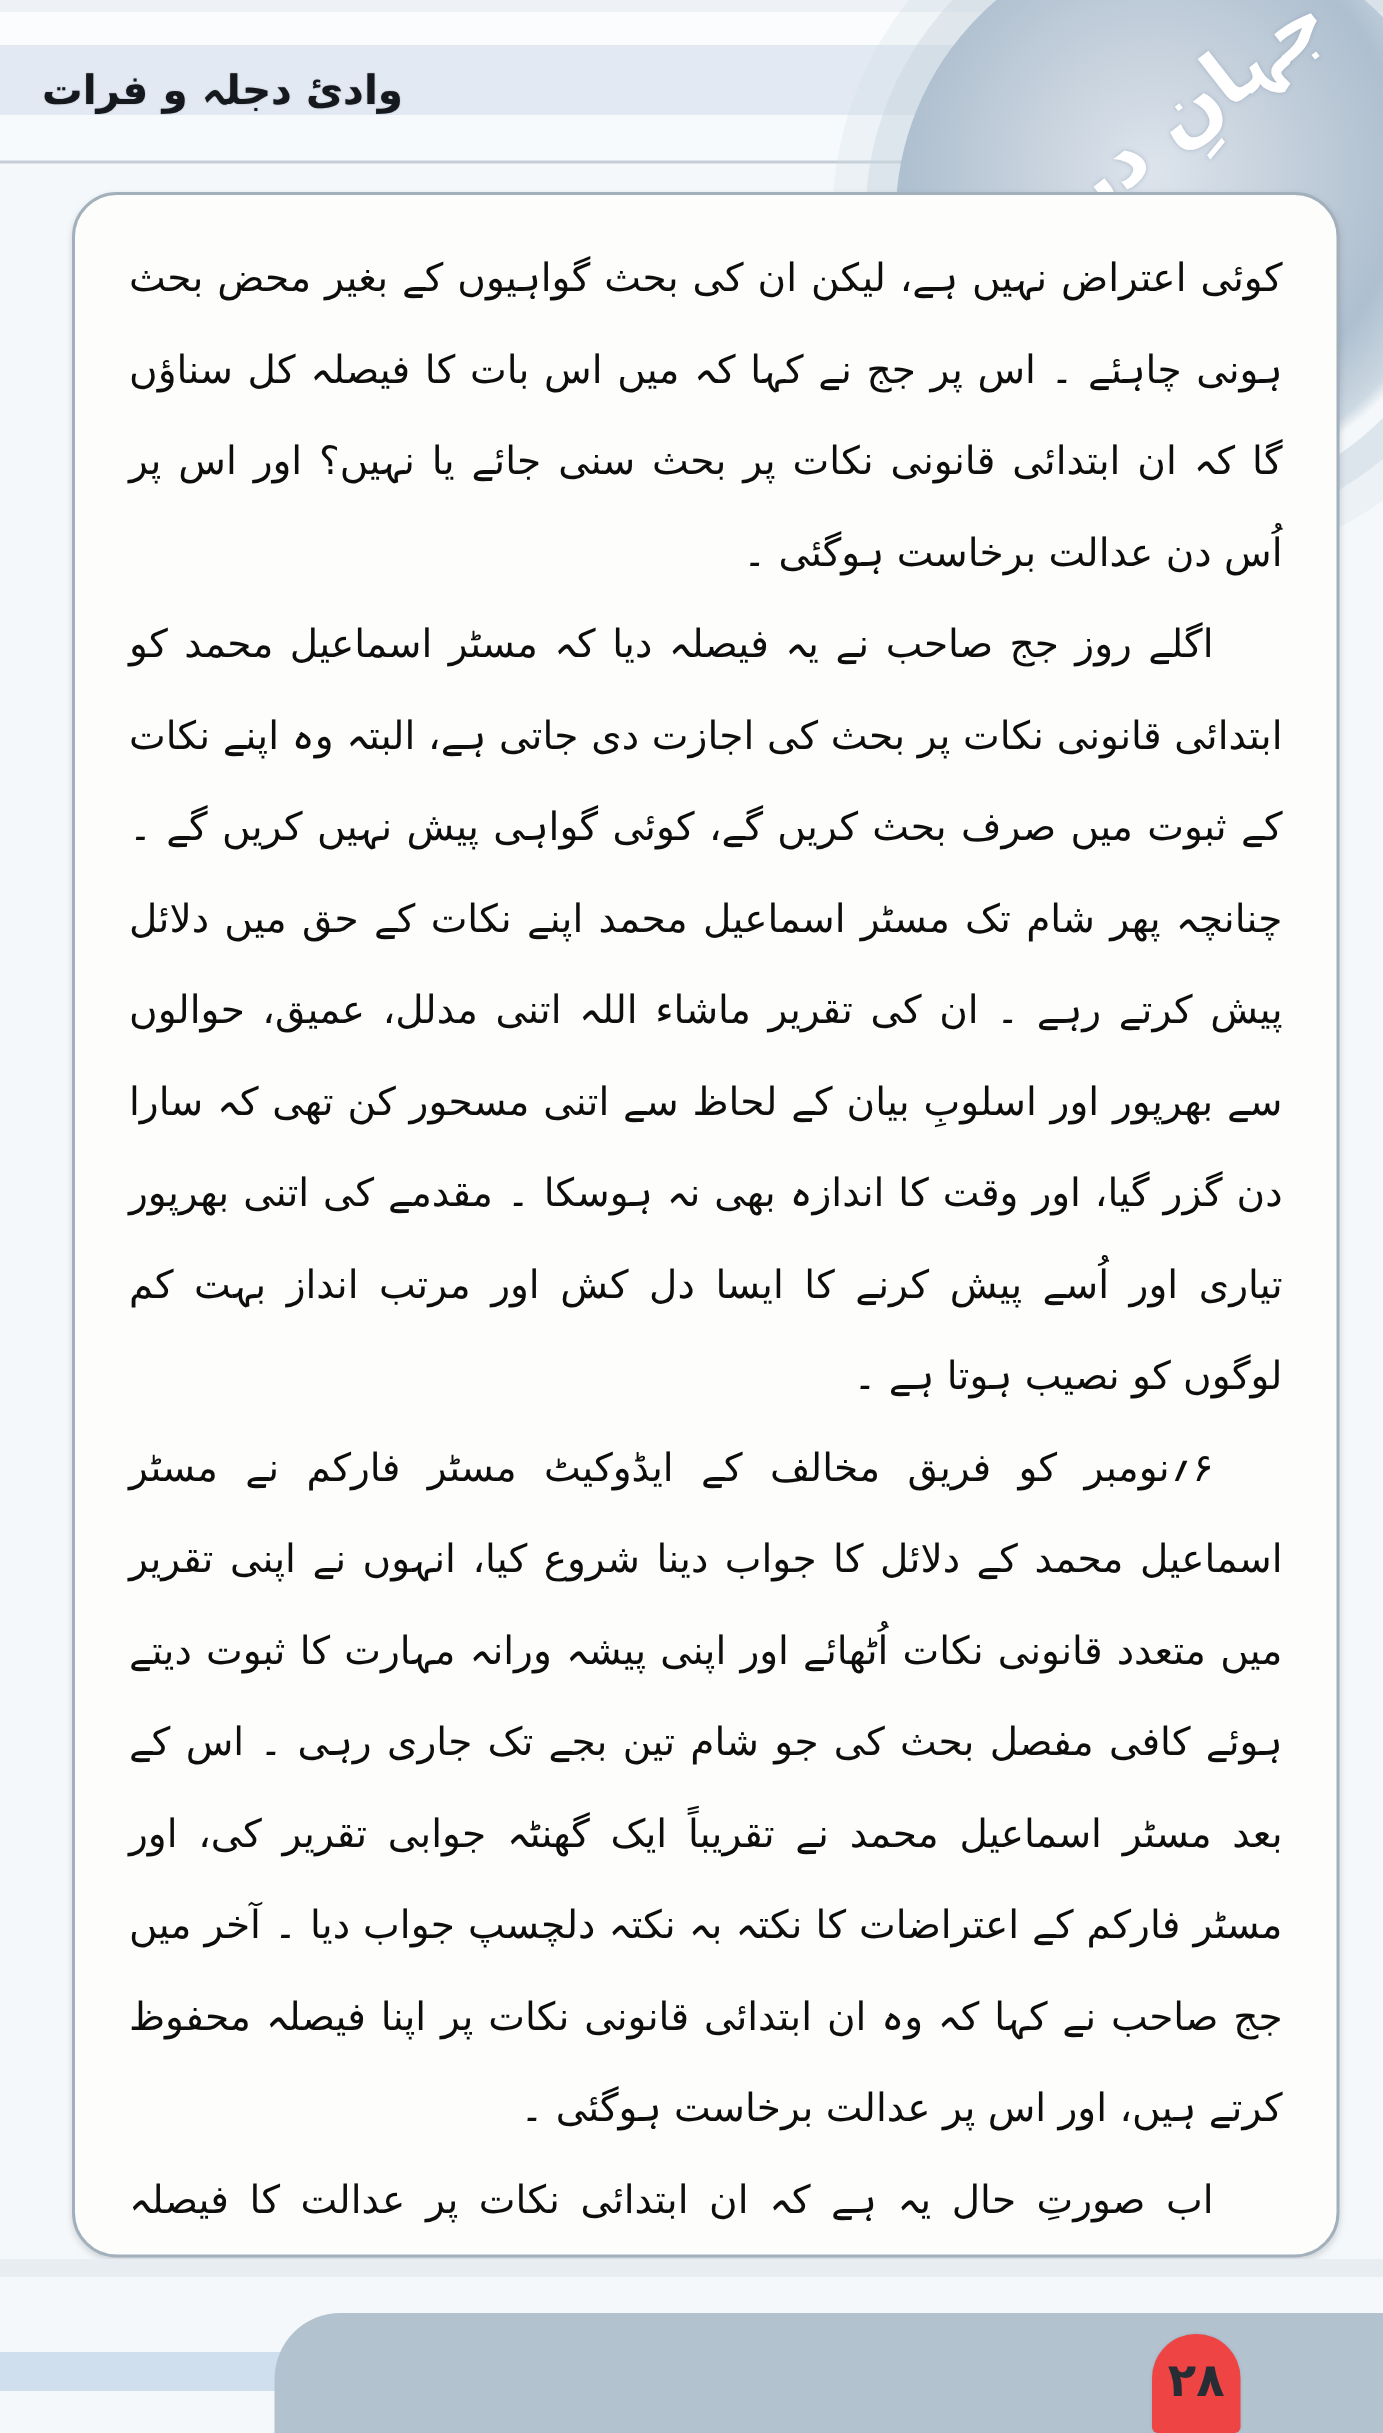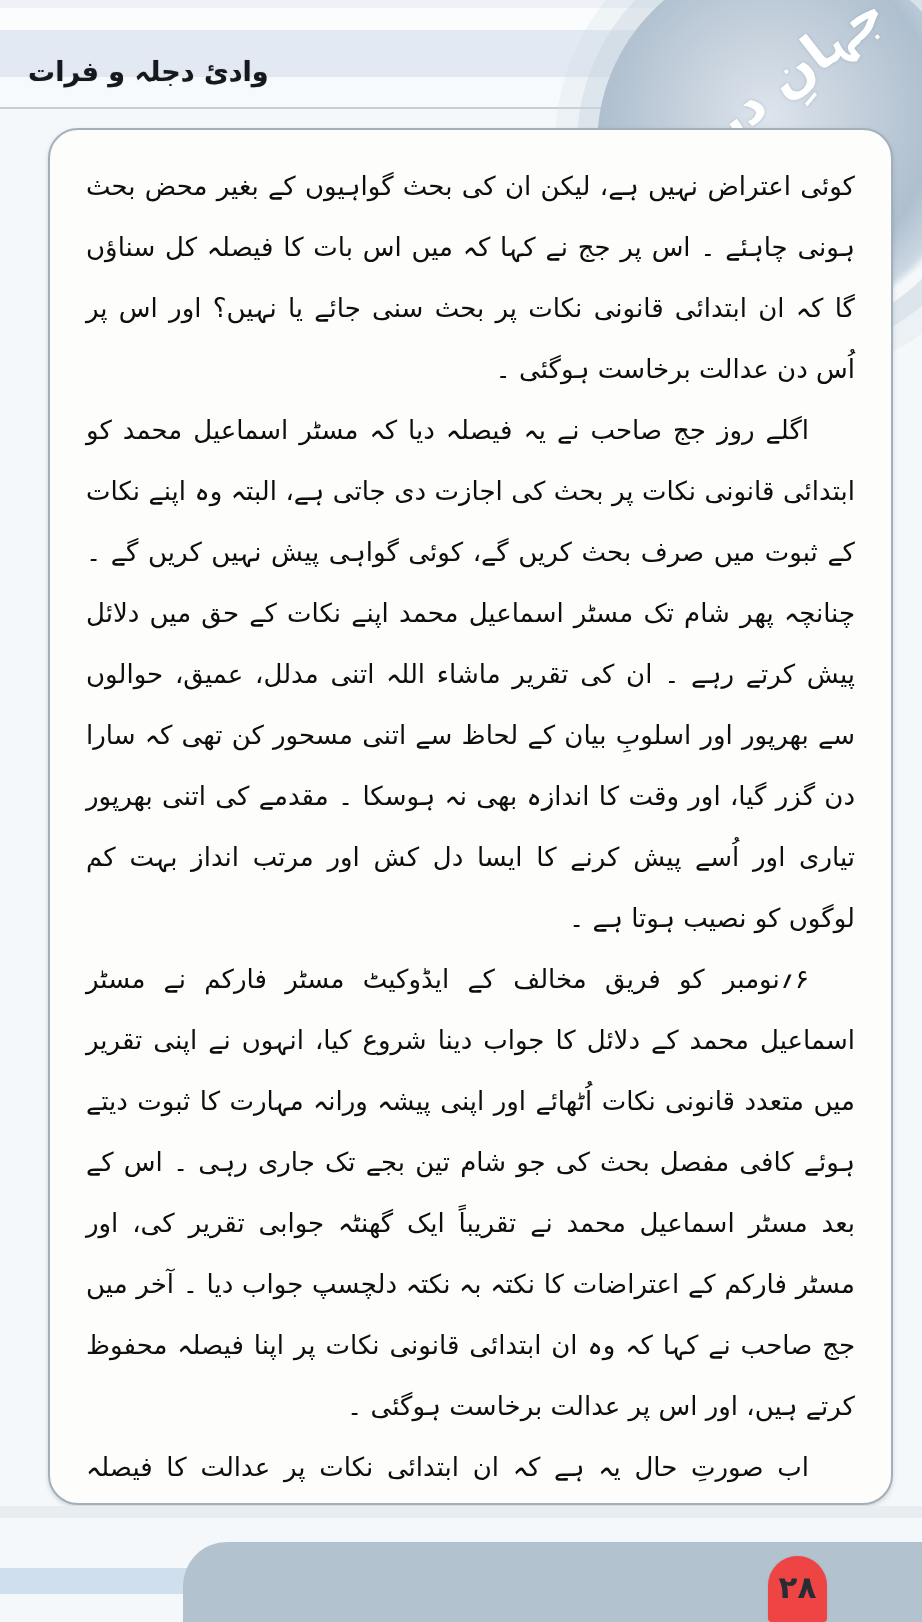--- a/index.html
+++ b/index.html
@@ -53,7 +53,6 @@
     font-size:27px;font-weight:bold;color:#15181c;
     direction:rtl;white-space:nowrap;
     text-shadow:0 0 1px rgba(20,25,30,.4);
-    margin-top:12px;
   }
   
   .article-panel{

